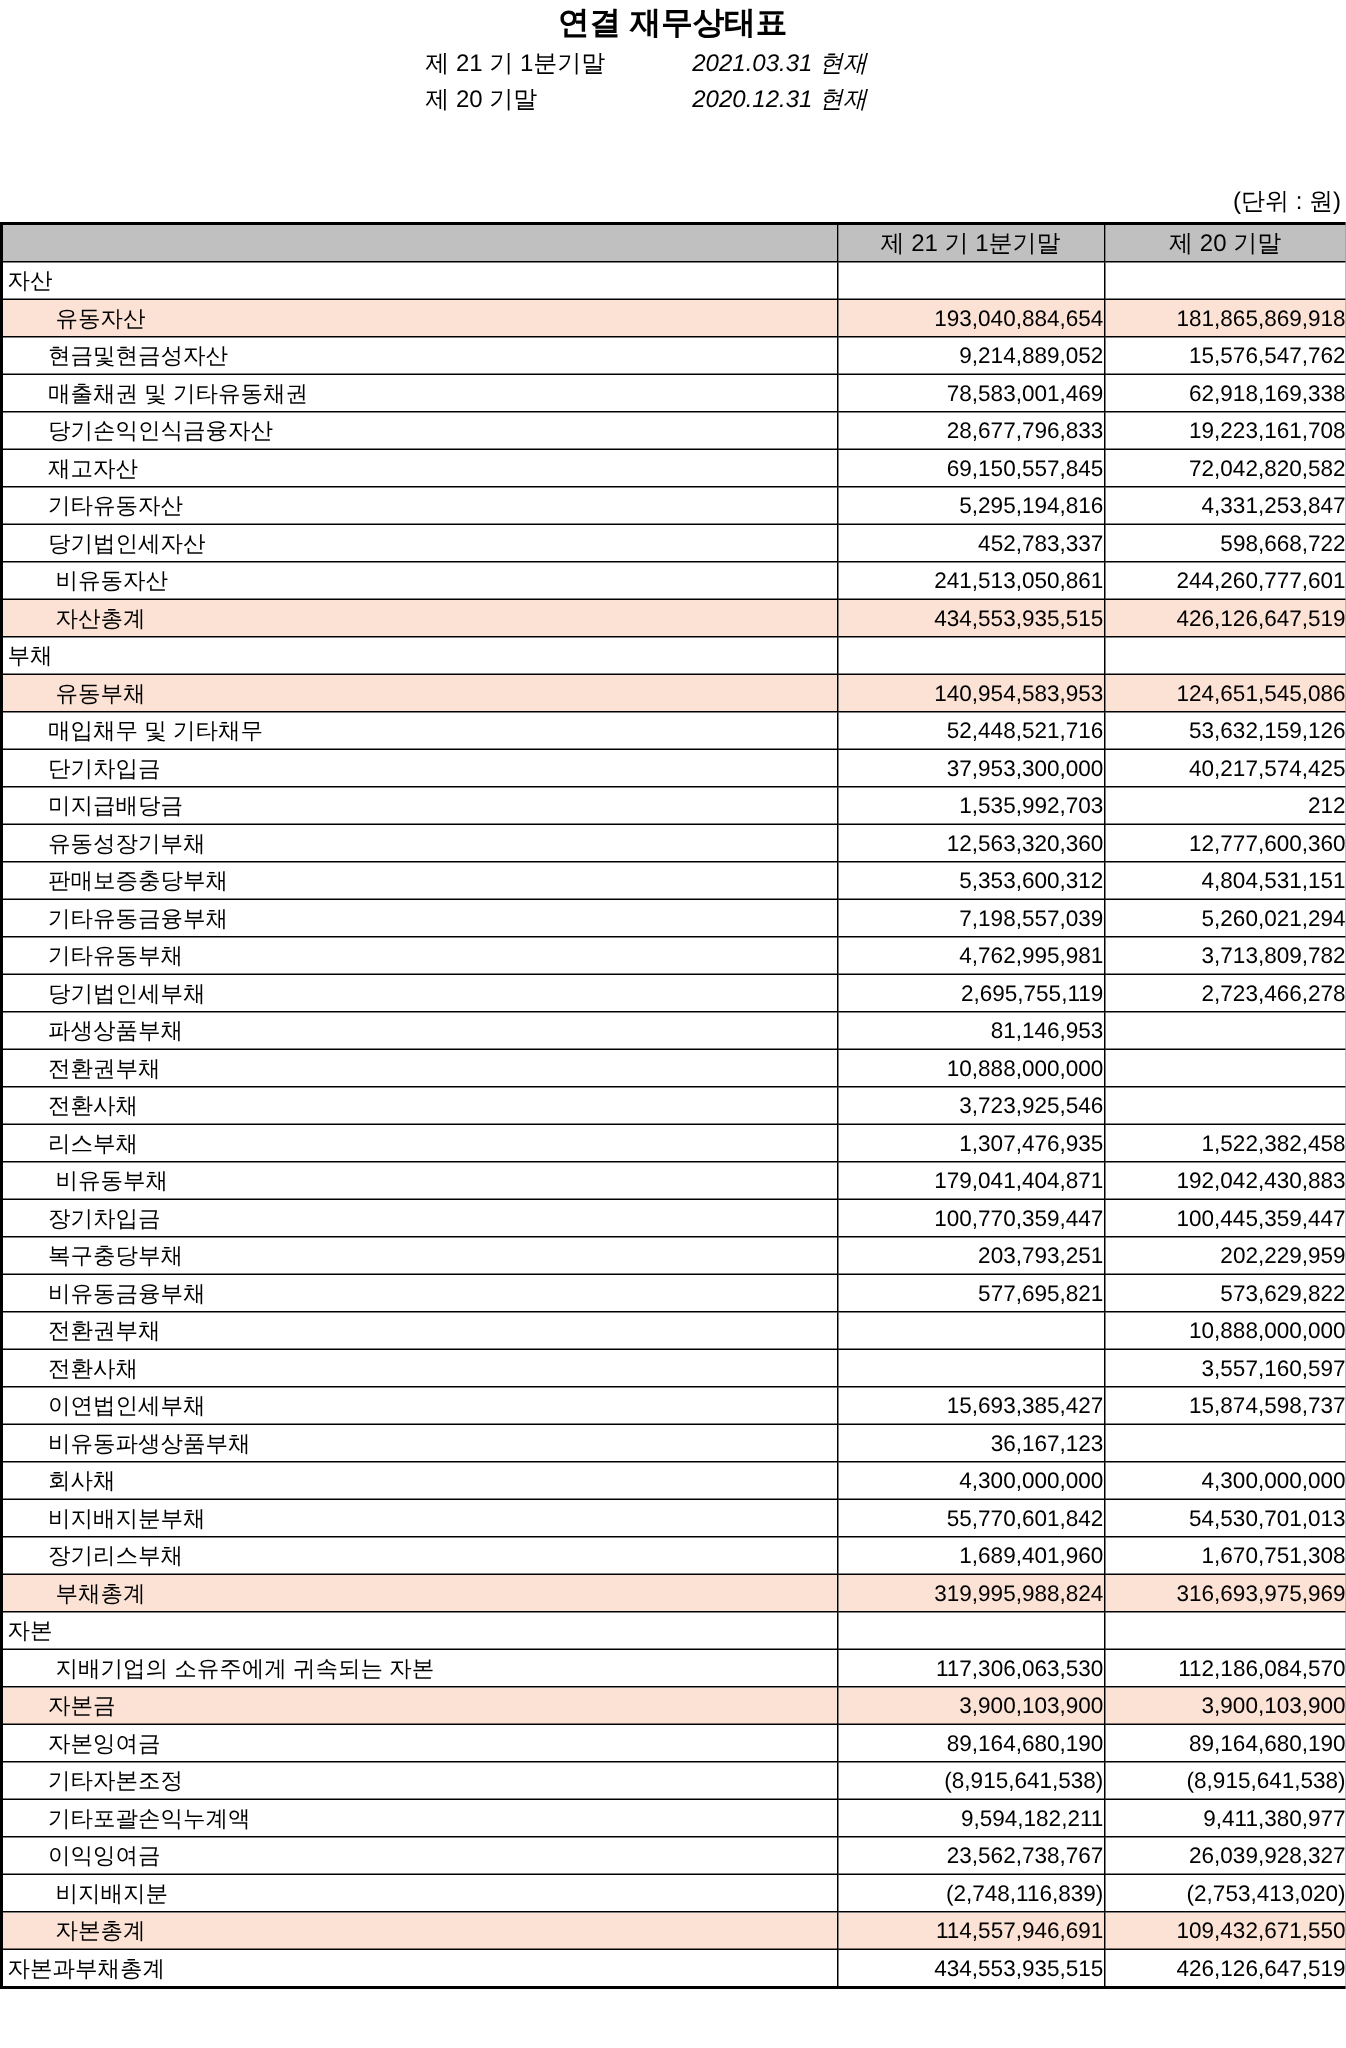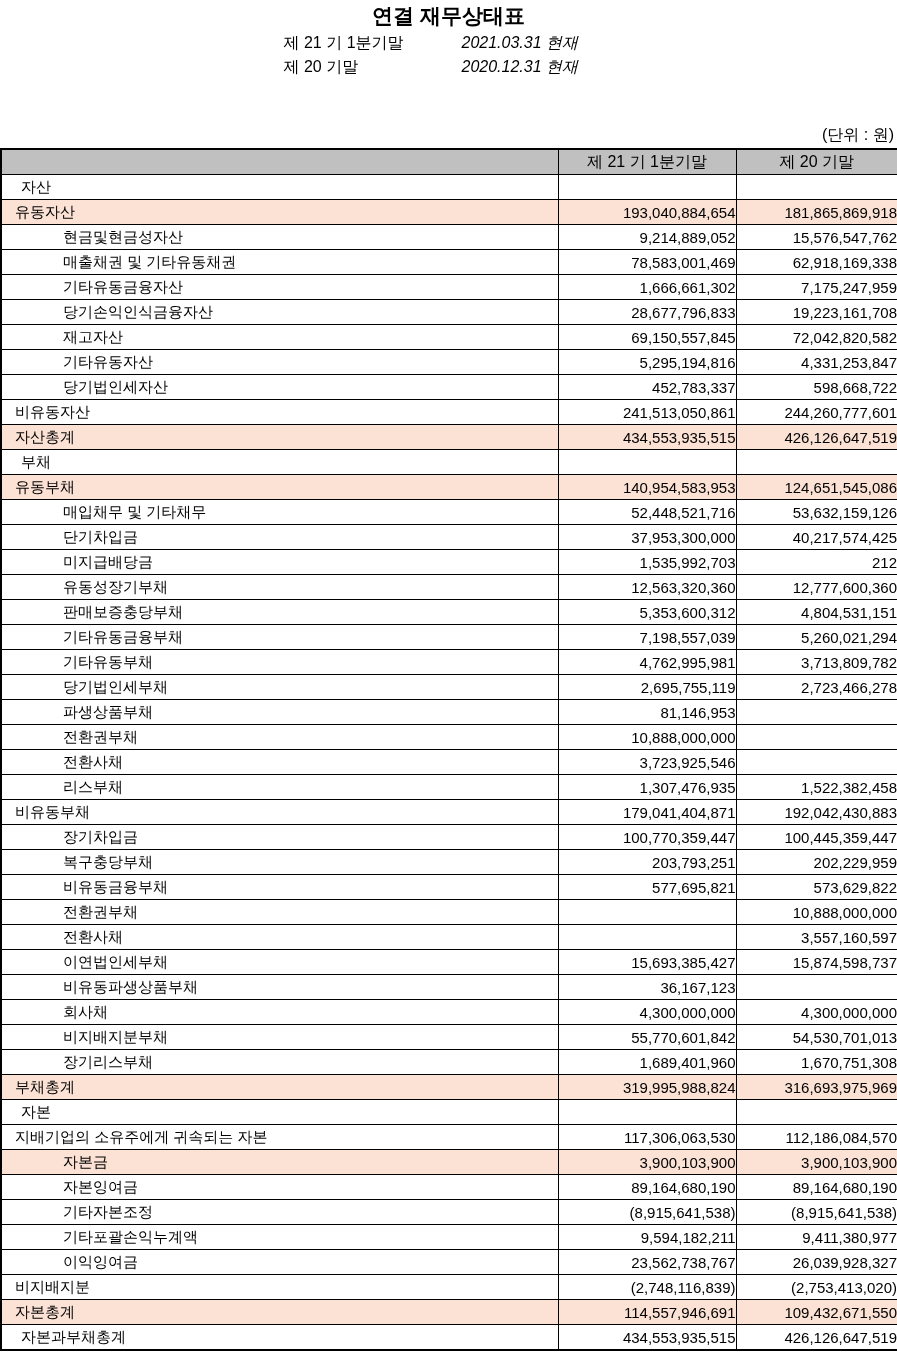--- a/index.html
+++ b/index.html
@@ -18,7 +18,7 @@
   table.fs th,table.fs td{border:1px solid #000;height:24px;padding:0;overflow:hidden;white-space:nowrap;}
   table.fs th{background:#c0c0c0;font-weight:normal;text-align:center;font-size:16px;}
   td.lbl{text-align:left;}
-  td.lbl.ind0{padding-left:19px;}
+  td.lbl.ind0{padding-left:3px;}
   td.lbl.ind1{padding-left:13px;}
   td.lbl.ind2{padding-left:61px;}
   td.val{text-align:right;padding-right:4px;}

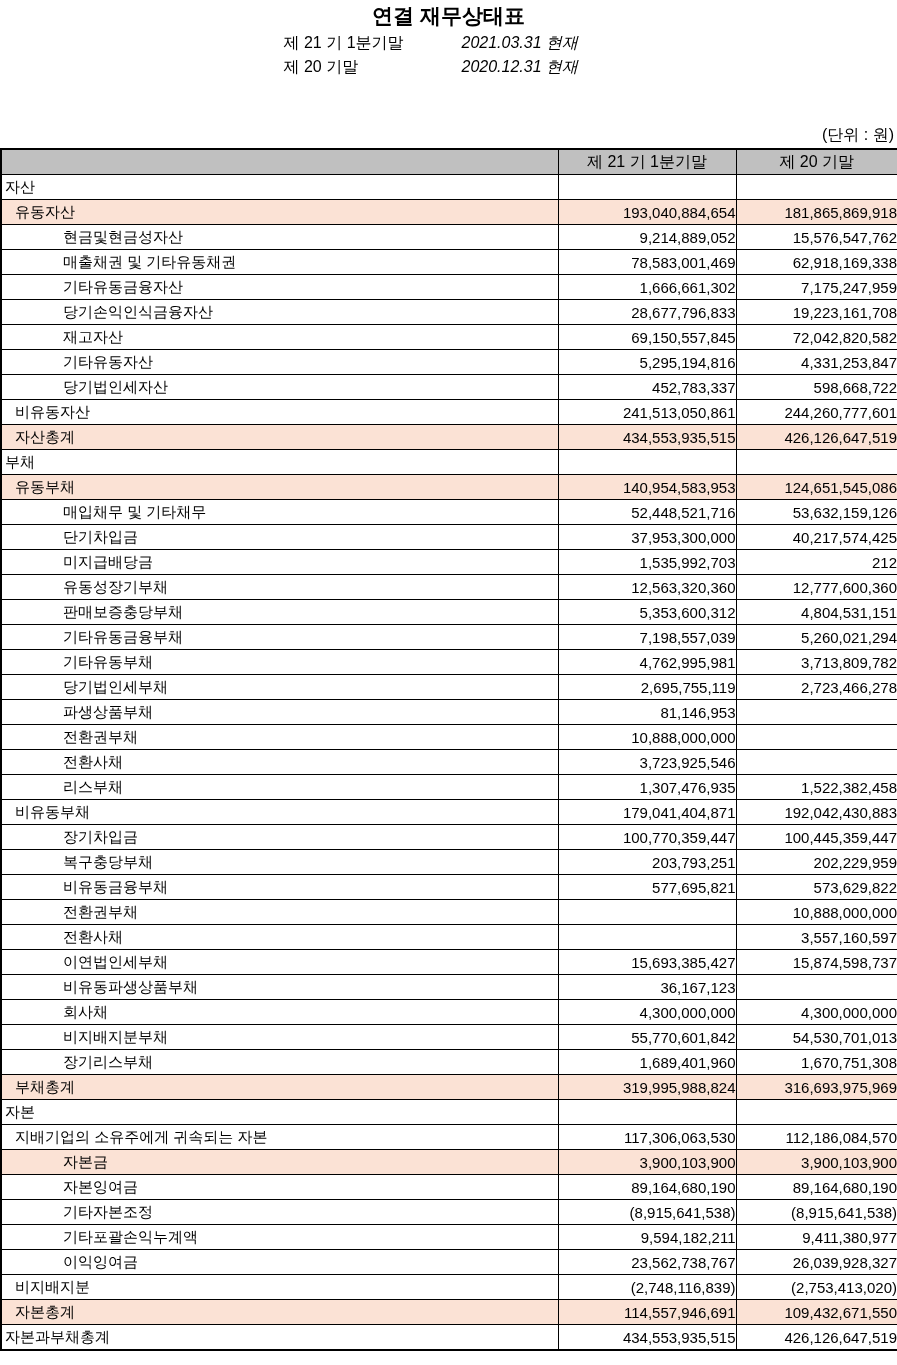--- a/index.html
+++ b/index.html
@@ -19,7 +19,7 @@
   table.fs th{background:#c0c0c0;font-weight:normal;text-align:center;font-size:16px;}
   td.lbl{text-align:left;}
   td.lbl.ind0{padding-left:3px;}
-  td.lbl.ind1{padding-left:13px;}
+  td.lbl.ind1{padding-left:35px;}
   td.lbl.ind2{padding-left:61px;}
   td.val{text-align:right;padding-right:4px;}
   tr.hl td{background:#fbe2d5;}

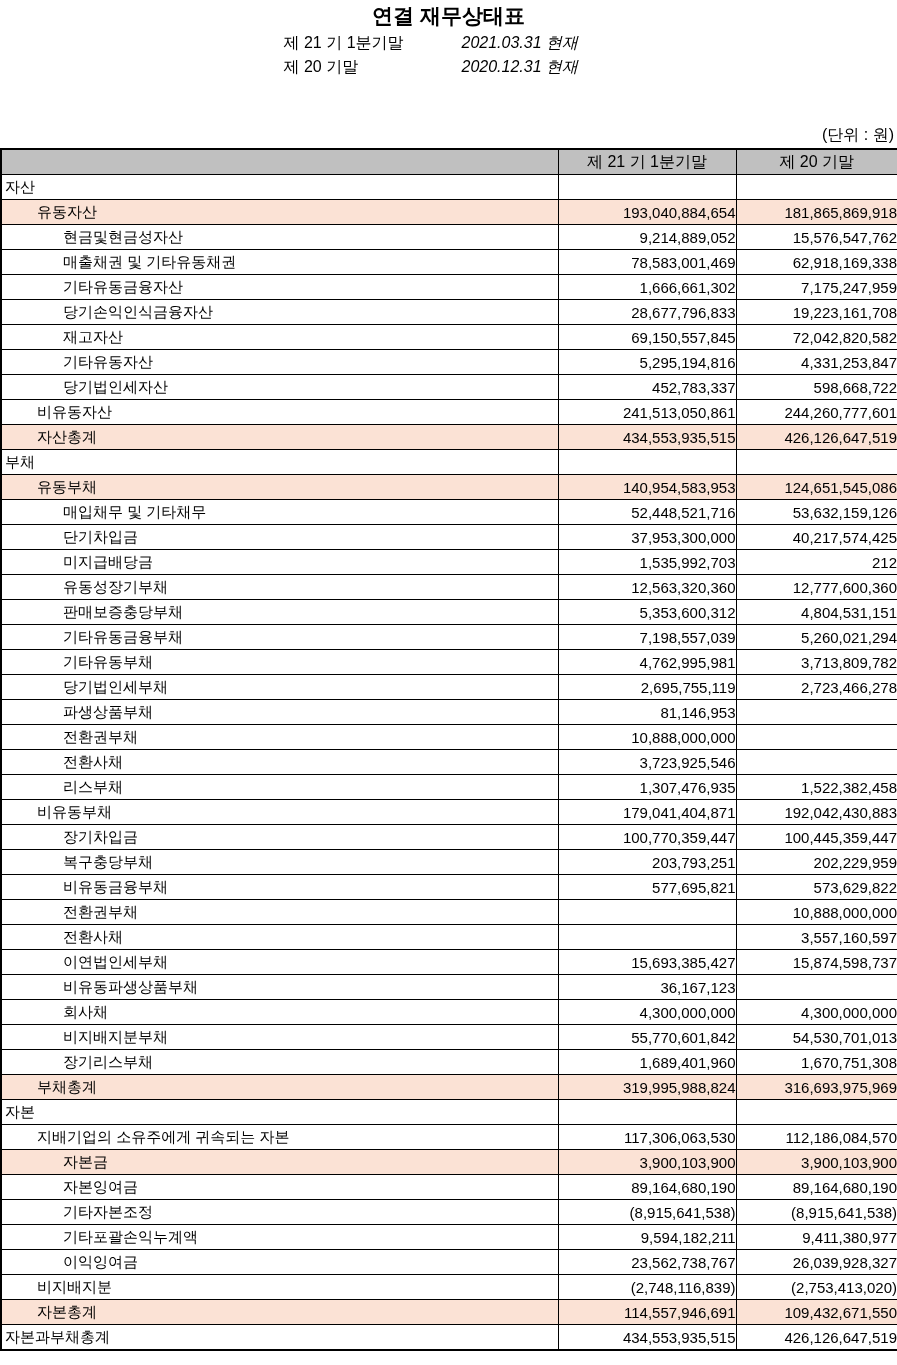--- a/index.html
+++ b/index.html
@@ -20,7 +20,7 @@
   td.lbl{text-align:left;}
   td.lbl.ind0{padding-left:3px;}
   td.lbl.ind1{padding-left:35px;}
-  td.lbl.ind2{padding-left:61px;}
+  td.lbl.ind2{padding-left:30px;}
   td.val{text-align:right;padding-right:4px;}
   tr.hl td{background:#fbe2d5;}
 </style>

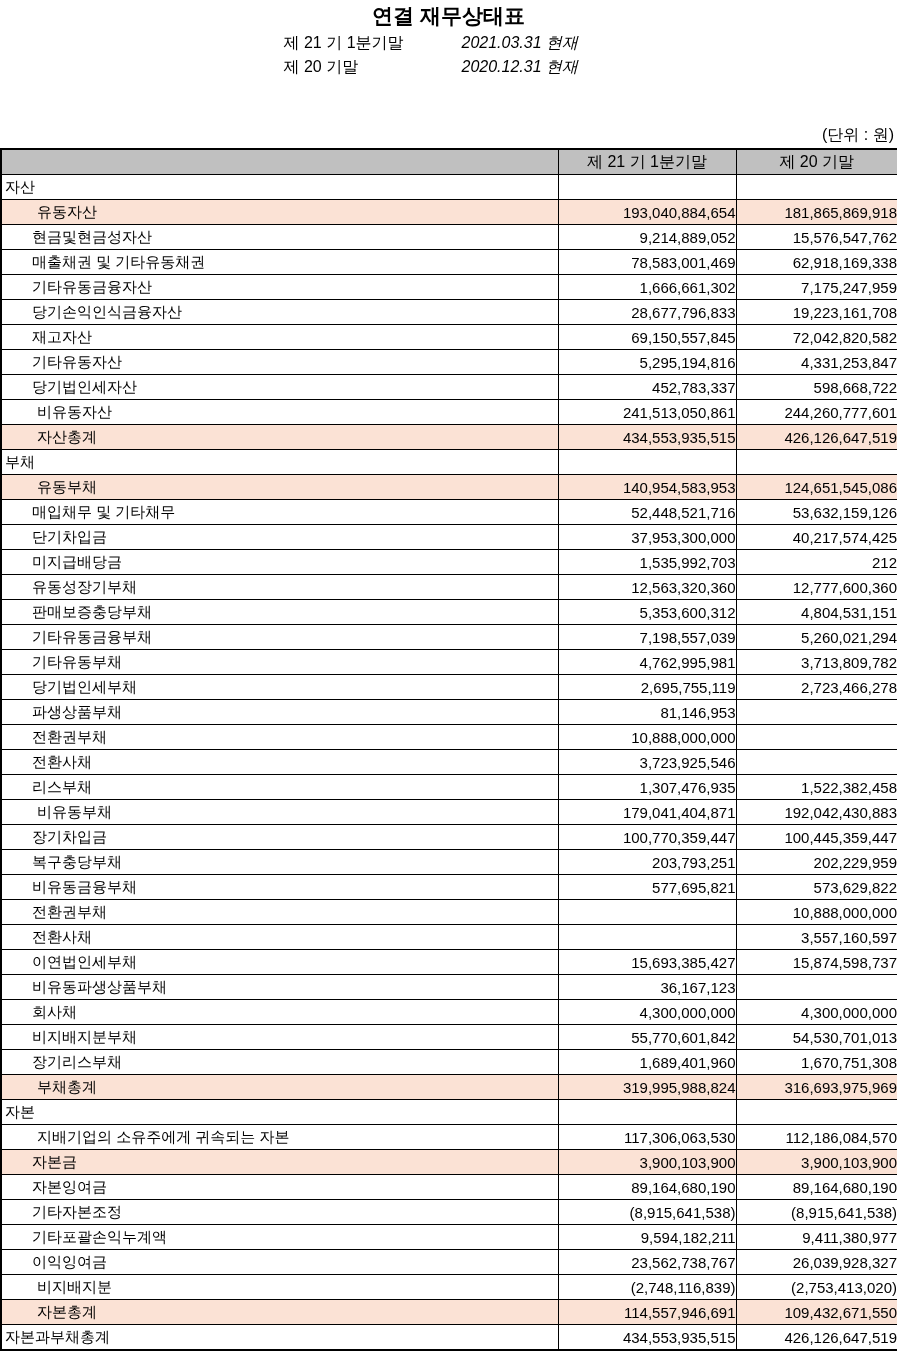--- a/index.html
+++ b/index.html
@@ -78,11 +78,6 @@
           <td class="val">62,918,169,338</td>
         </tr>
         <tr>
-          <td class="lbl ind2">기타유동금융자산</td>
-          <td class="val">1,666,661,302</td>
-          <td class="val">7,175,247,959</td>
-        </tr>
-        <tr>
           <td class="lbl ind2">당기손익인식금융자산</td>
           <td class="val">28,677,796,833</td>
           <td class="val">19,223,161,708</td>

